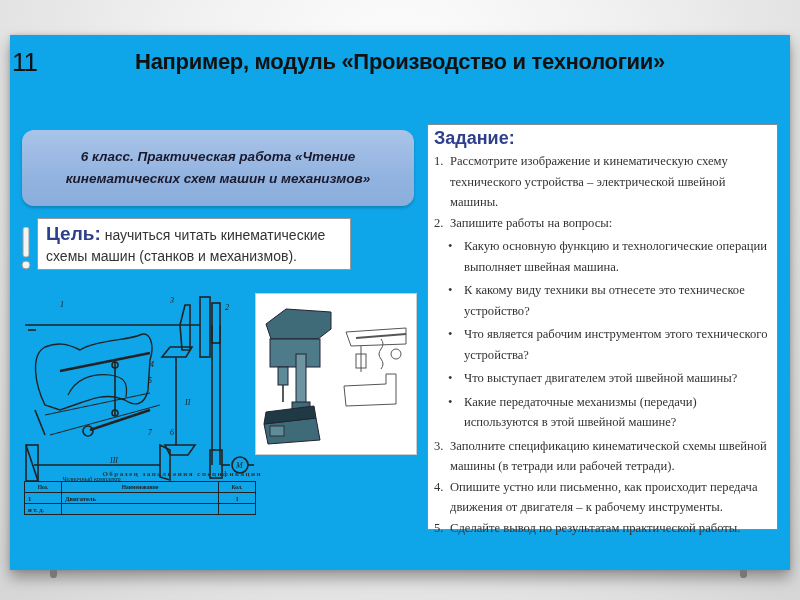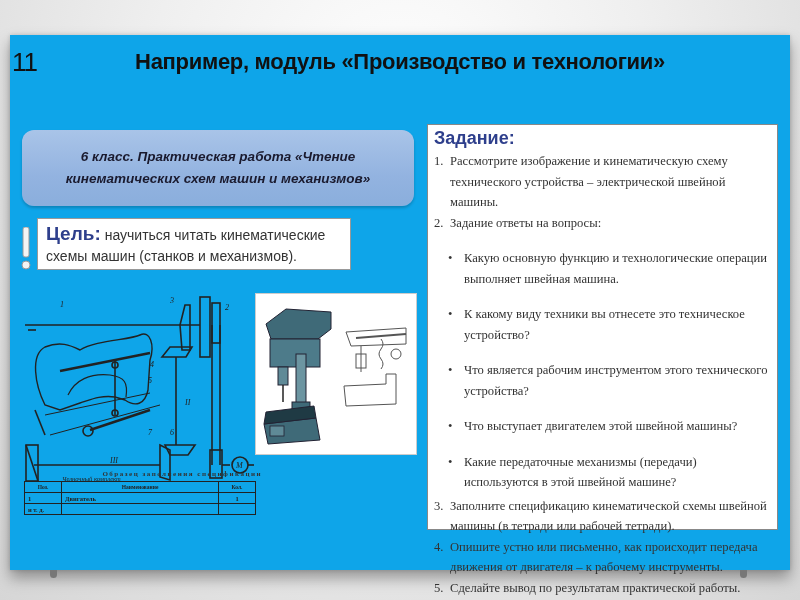--- a/index.html
+++ b/index.html
@@ -214,7 +214,7 @@
       </li>
       <li>
         <span class="num">2.</span>
-        <span>Задание ответы на вопросы:</span>
+        <span>Запишите работы на вопросы:</span>
         <ul class="sub-list" style="margin-left:-16px">
           <li>Какую основную функцию и технологические операции выполняет швейная машина.</li>
           <li>К какому виду техники вы отнесете это техническое устройство?</li>

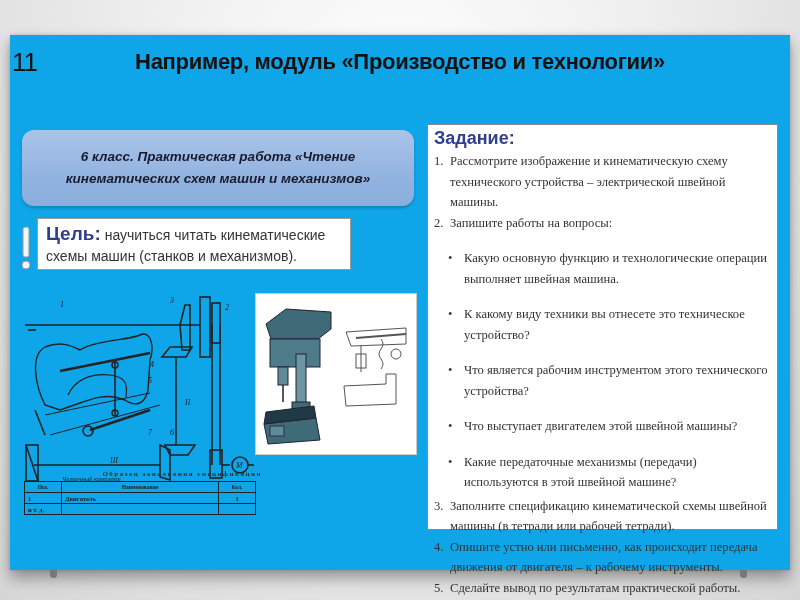--- a/index.html
+++ b/index.html
@@ -57,7 +57,7 @@
   .task-list > li { position: relative; padding-left: 16px; }
   .task-list > li > .num { position: absolute; left: 0; top: 0; }
   .sub-list { margin: 0; padding: 0; list-style: none; }
-  .sub-list li { position: relative; padding-left: 30px; margin-top: 15px; margin-bottom: 3px;}
+  .sub-list li { position: relative; padding-left: 30px; margin-top: 3px; margin-bottom: 3px;}
   .sub-list li::before { content: "•"; position: absolute; left: 14px; top: 0; }
   .diagram { position: absolute; left: 10px; top: 250px; width: 240px; height: 200px; }
   .photo-box {

